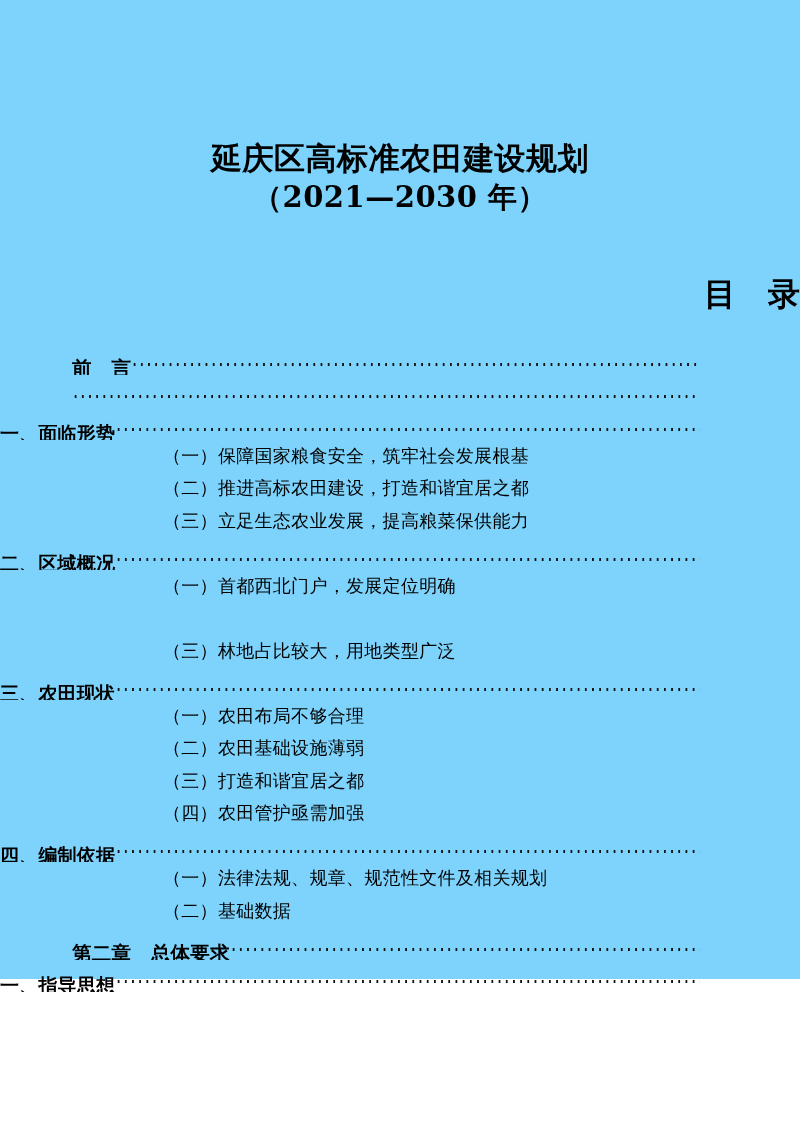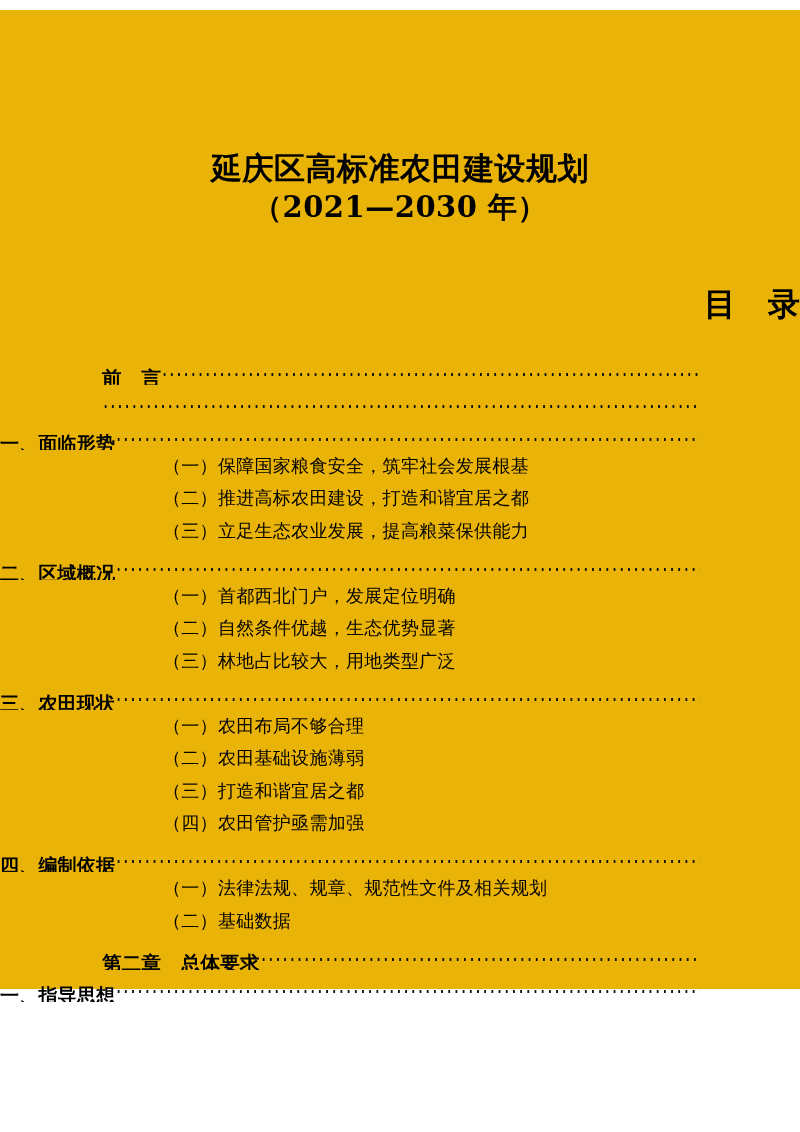--- a/index.html
+++ b/index.html
@@ -21,10 +21,10 @@
   .page {
     position: absolute;
     left: 0;
-    top: 10px;
+    top: 0;
     width: 800px;
     height: 979px;
-    background: #eab308;
+    background: #7dd3fc;
   }
 
   

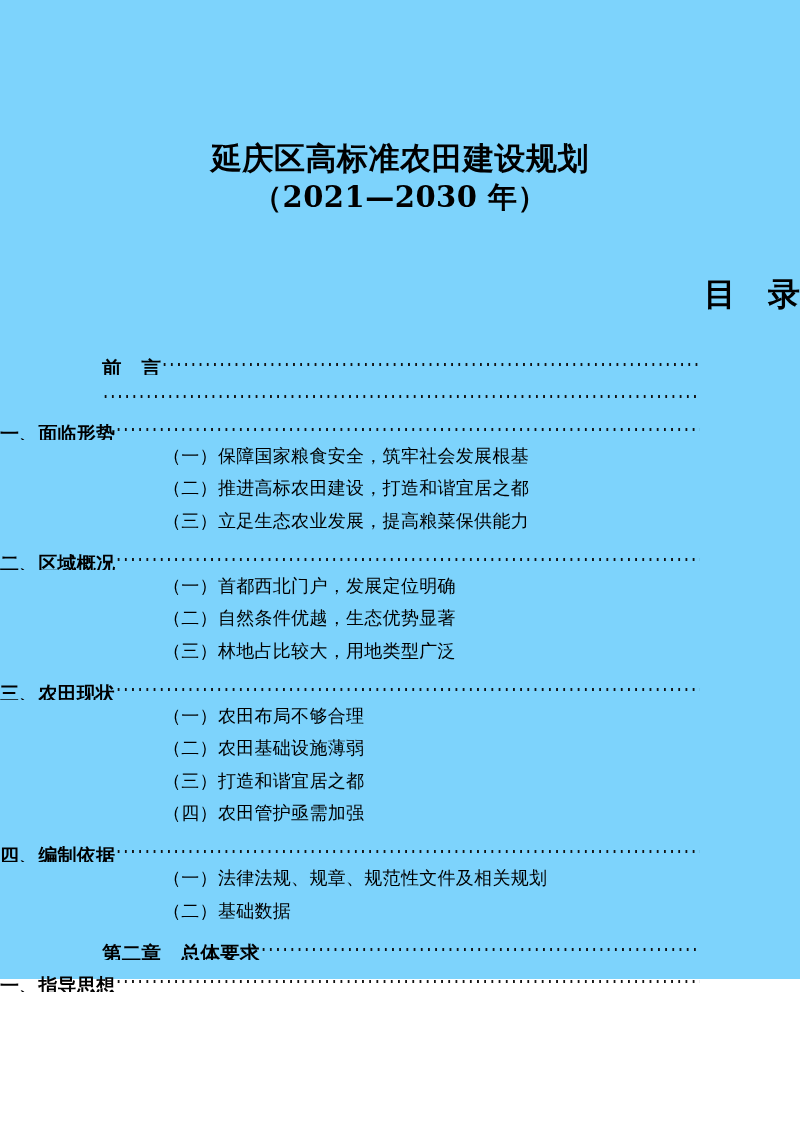--- a/index.html
+++ b/index.html
@@ -123,7 +123,7 @@
 
   
   .lvl1 {
-    padding-left: 102px;
+    padding-left: 72px;
   }
   .lvl1 .toc-label {
     font-family: "DejaVu Sans", "Liberation Sans", sans-serif;

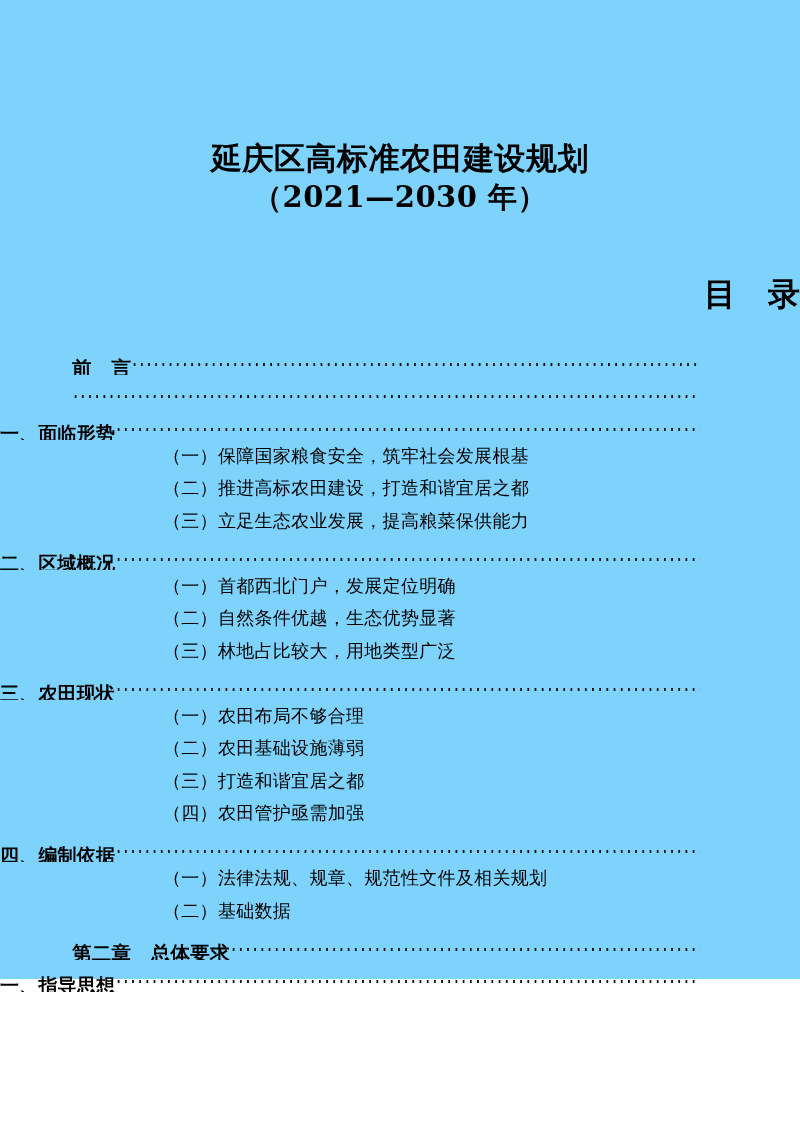--- a/index.html
+++ b/index.html
@@ -199,7 +199,6 @@
         <span class="toc-leader"></span>
       </li>
       <li class="toc-entry lvl3">
-        <span class="toc-label">（二）自然条件优越，生态优势显著</span>
         <span class="toc-leader"></span>
       </li>
       <li class="toc-entry lvl3">

